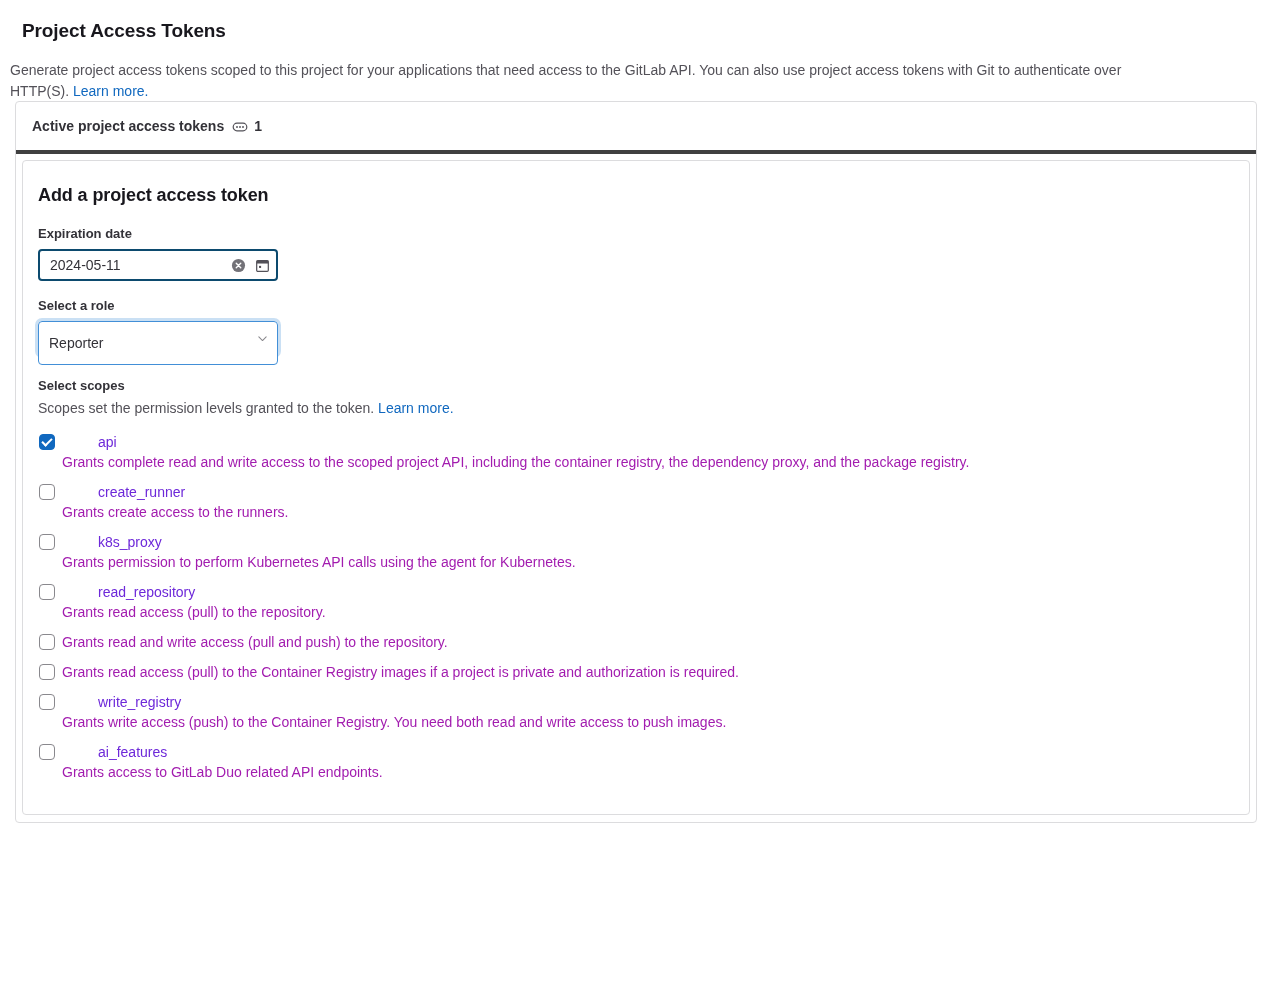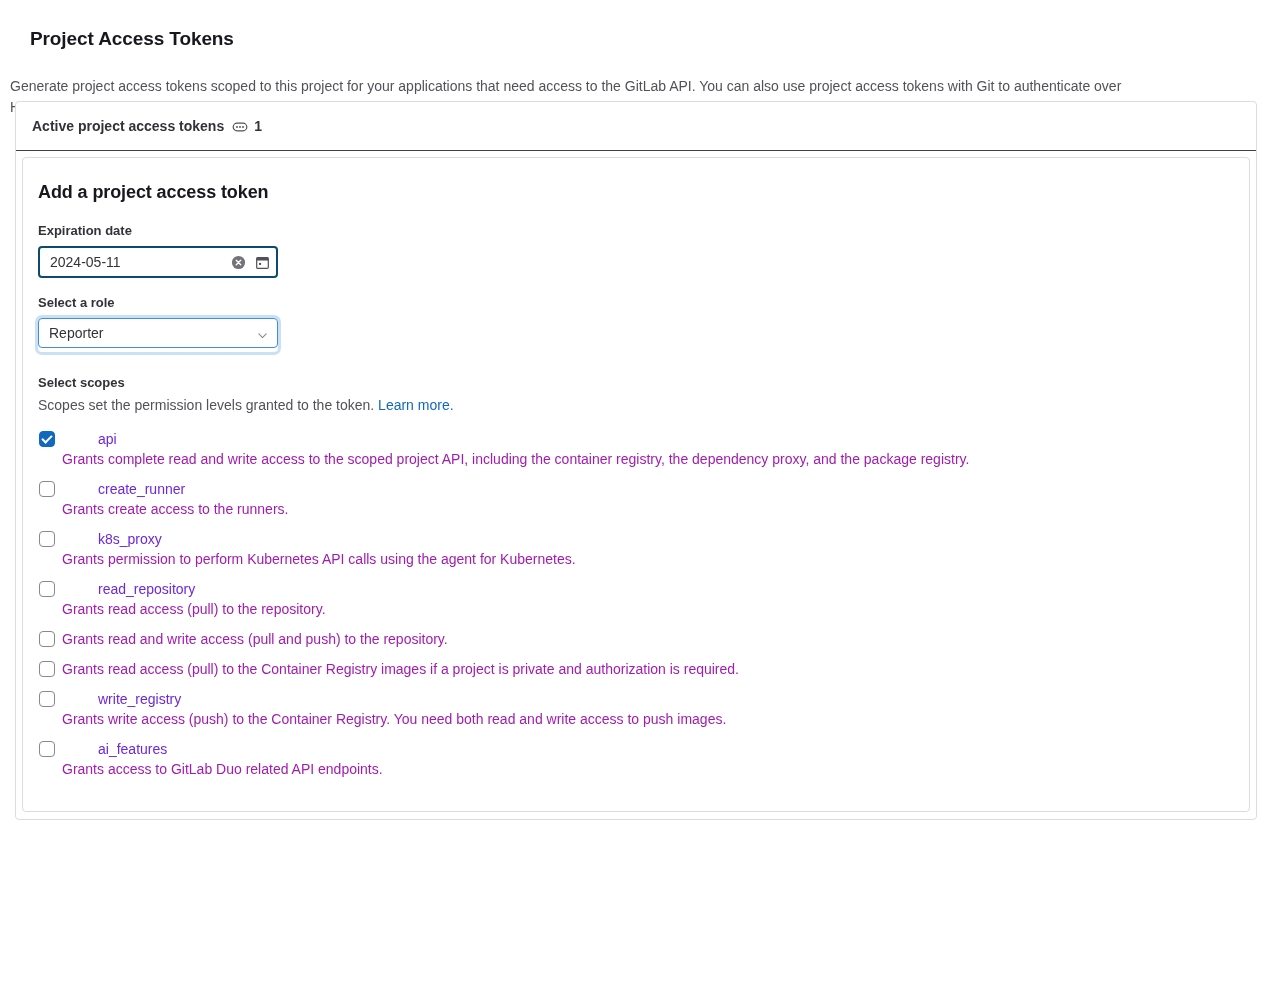--- a/index.html
+++ b/index.html
@@ -17,7 +17,7 @@
 
   
   .page-title {
-    margin: 16px;
+    margin: 8px;
     padding: 10px 0 0 14px;
     font-size: 19px;
     font-weight: bold;

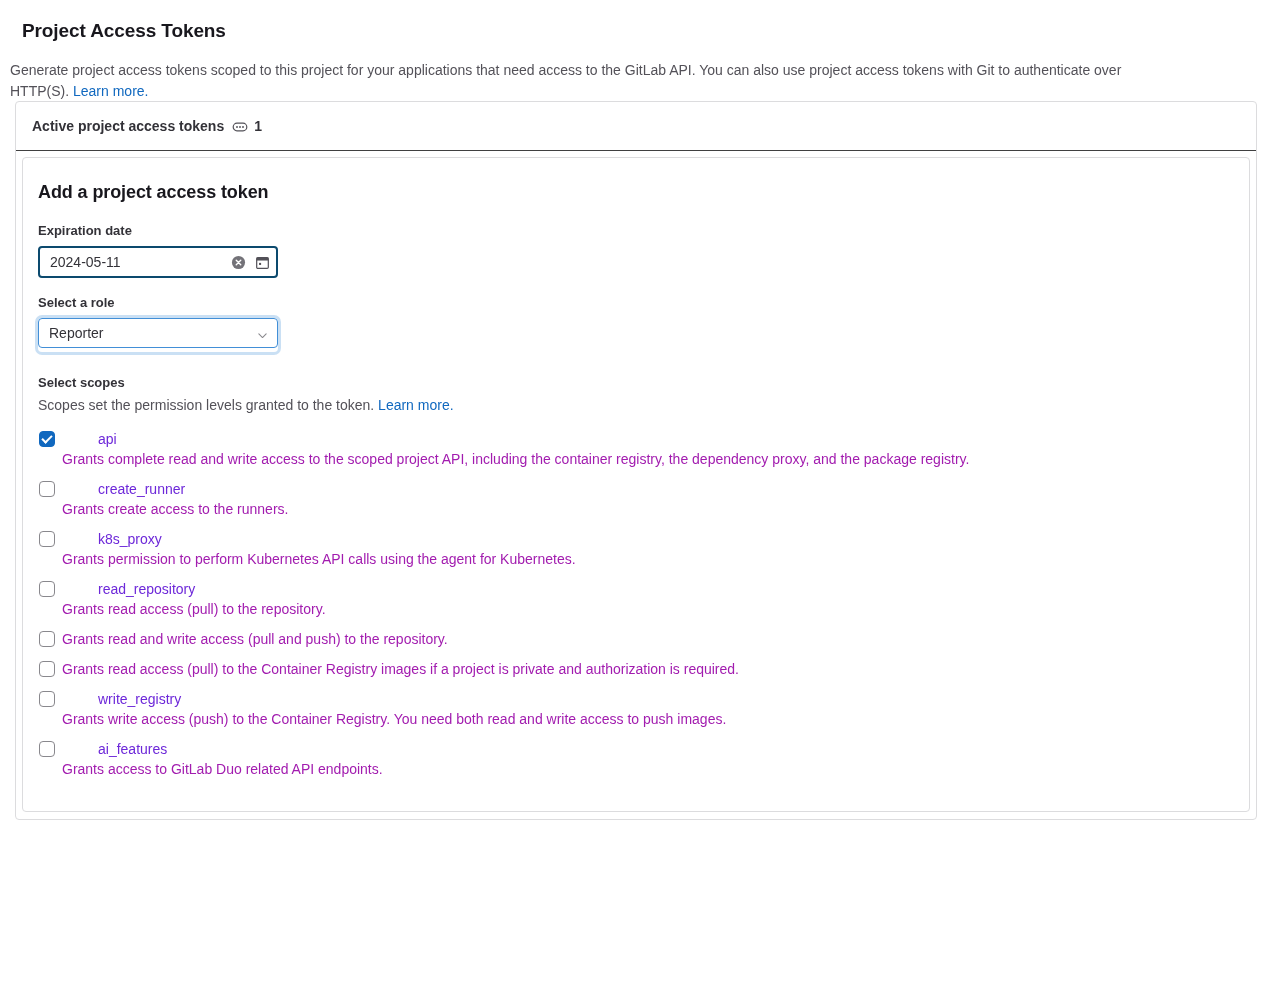--- a/index.html
+++ b/index.html
@@ -54,7 +54,7 @@
     align-items: center;
     gap: 8px;
     padding: 14px 16px;
-    border-bottom: 1px solid #404040;
+    border-bottom: 4px solid #404040;
     font-size: 14px;
     font-weight: bold;
     color: #333238;

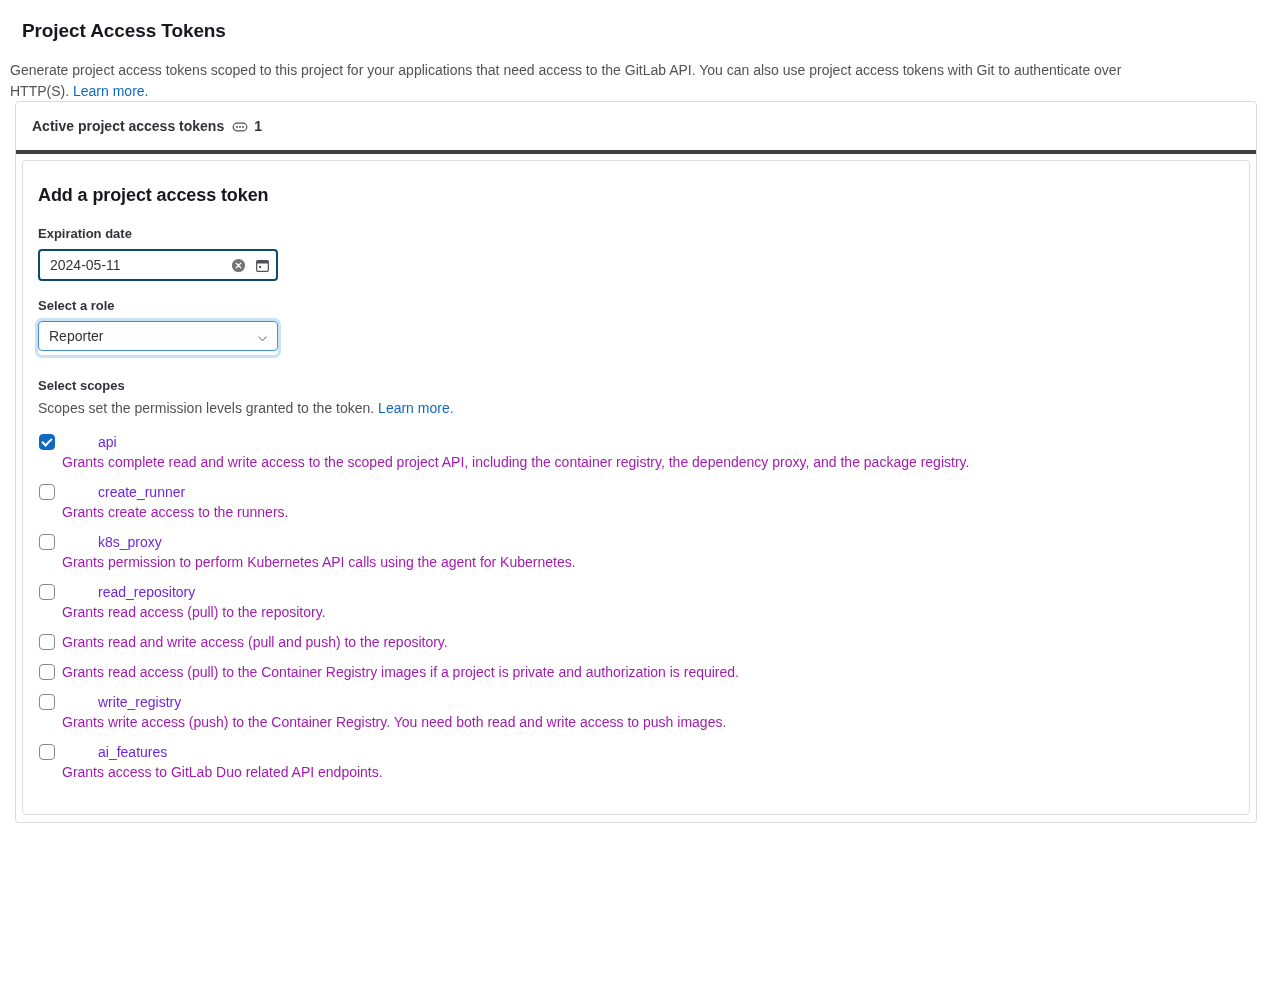--- a/index.html
+++ b/index.html
@@ -170,7 +170,7 @@
   }
   .role-select {
     width: 240px;
-    height: 30px;
+    height: 44px;
     padding: 4px 28px 4px 10px;
     font-family: "Liberation Sans", sans-serif;
     font-size: 14px;

